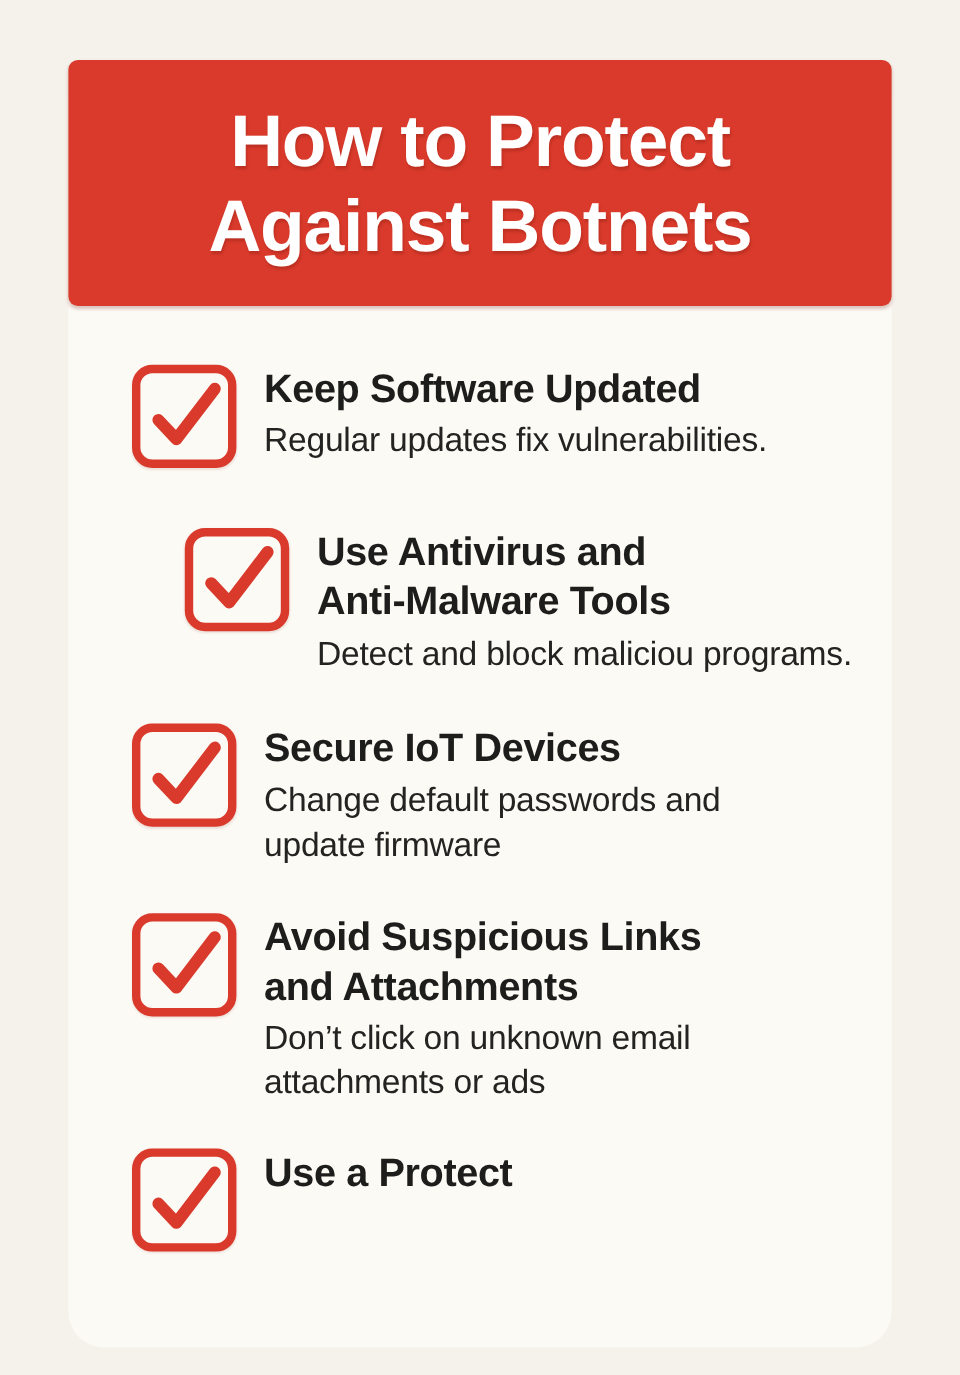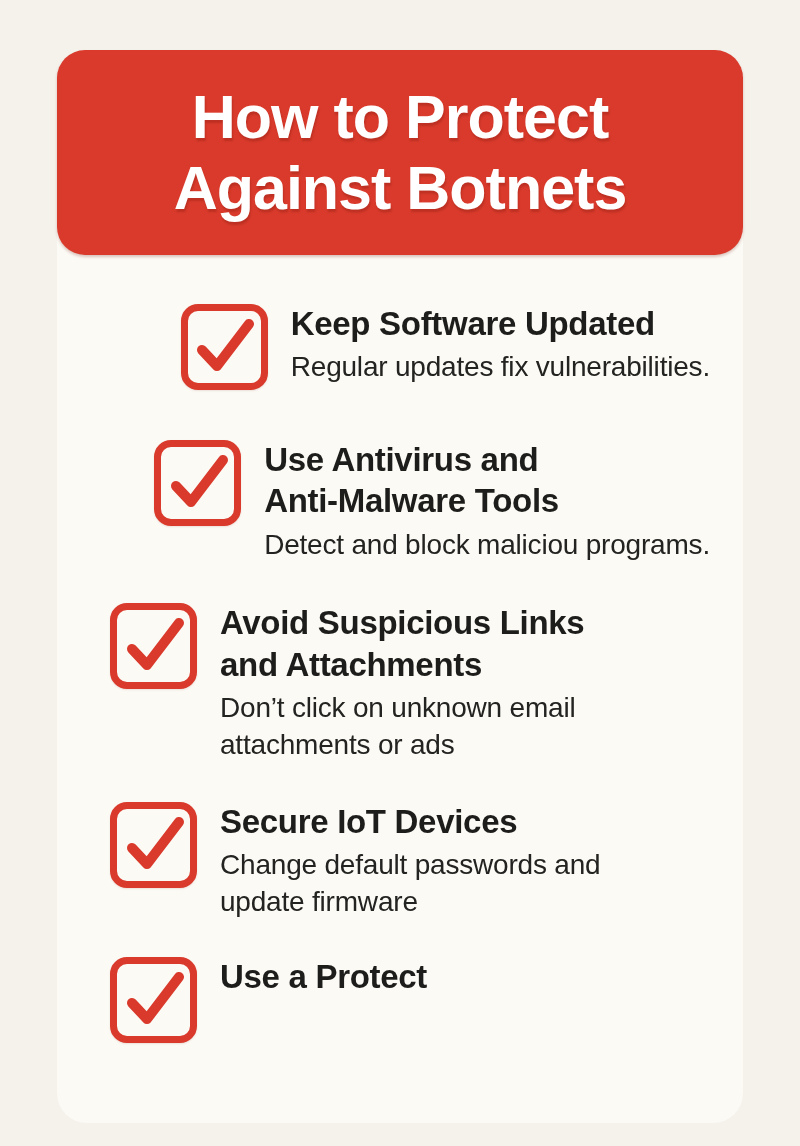--- a/index.html
+++ b/index.html
@@ -35,7 +35,7 @@
     width: 686px;
     height: 205px;
     background: var(--accent);
-    border-radius: 28px;
+    border-radius: 8px;
     display: flex;
     align-items: center;
     justify-content: center;

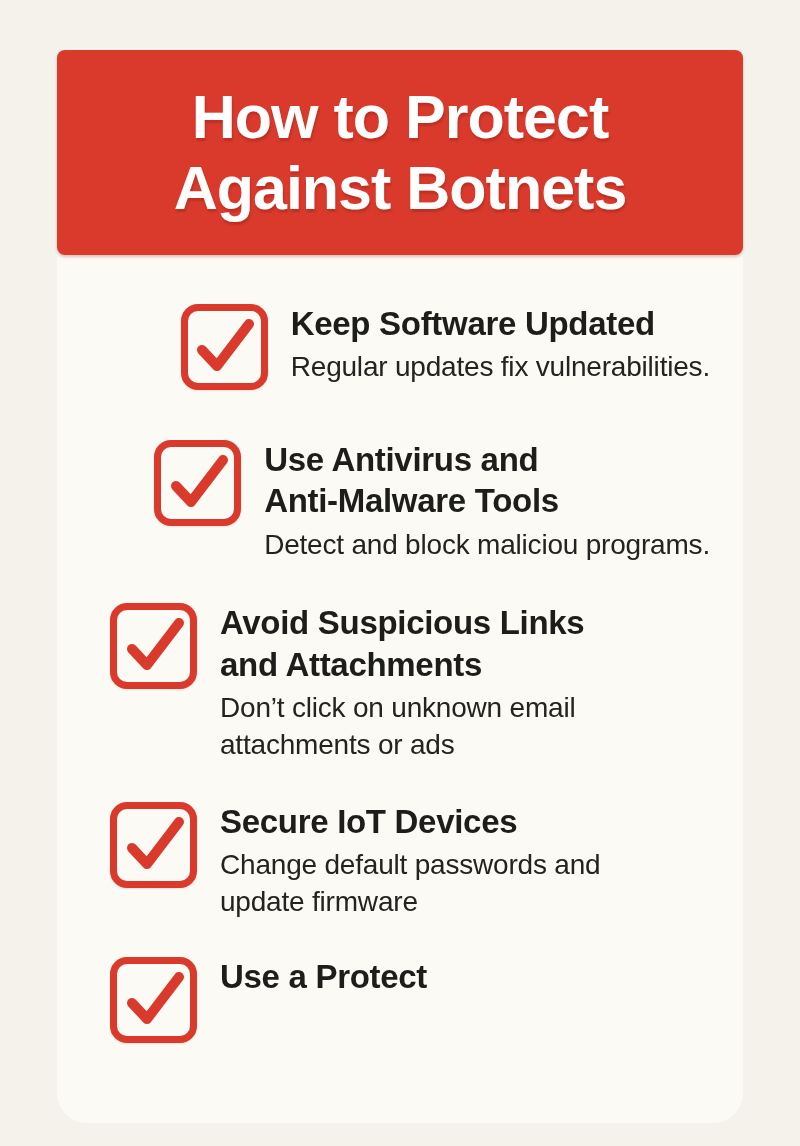--- a/index.html
+++ b/index.html
@@ -63,7 +63,7 @@
     align-items: flex-start;
     gap: 23px;
   }
-  .checklist-item:nth-child(1) { margin-bottom: 48px; justify-content: flex-end; }
+  .checklist-item:nth-child(1) { margin-bottom: 48px; }
   .checklist-item:nth-child(2) { margin-bottom: 38px; justify-content: flex-end; }
   .checklist-item:nth-child(3) { margin-bottom: 36px; }
   .checklist-item:nth-child(4) { margin-bottom: 34px; }

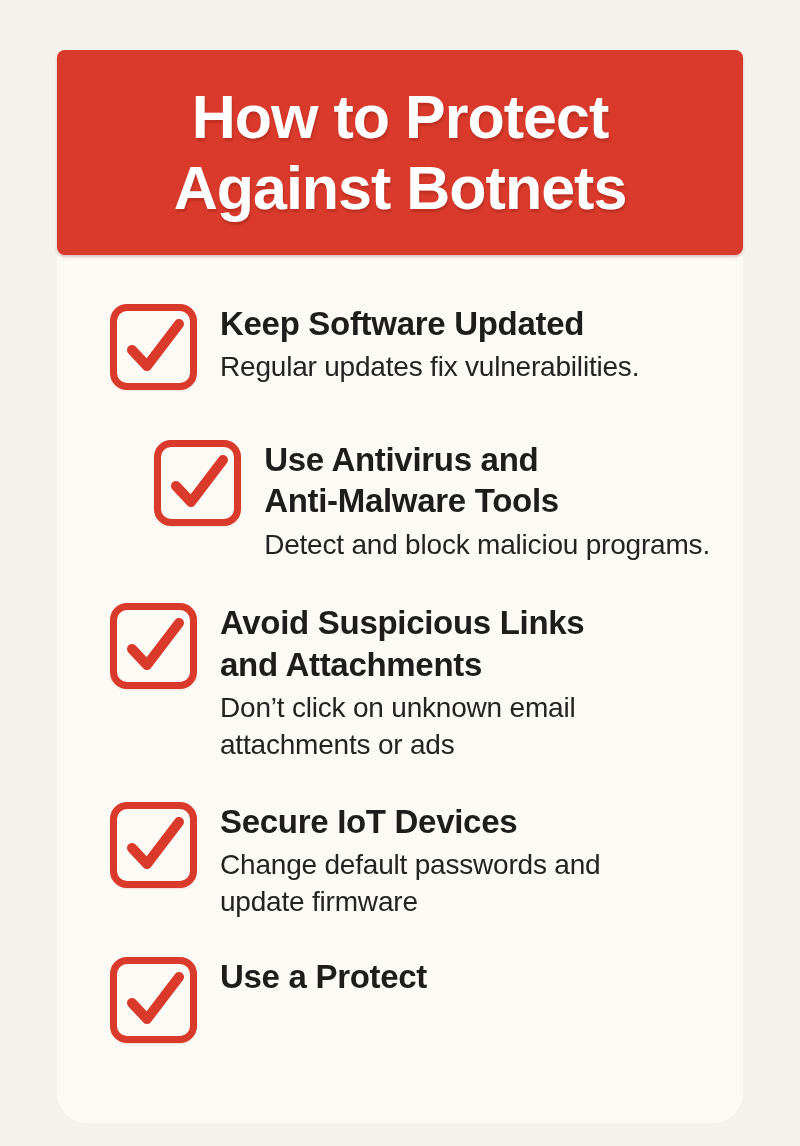--- a/index.html
+++ b/index.html
@@ -151,10 +151,9 @@
           </span>
       </div>
       <div class="item-text">
-        <h2 class="item-title">Avoid Suspicious Links
-and Attachments</h2>
-        <p class="item-description">Don’t click on unknown email
-attachments or ads</p>
+        <h2 class="item-title">Secure IoT Devices</h2>
+        <p class="item-description">Change default passwords and
+update firmware</p>
       </div>
     </div>
 
@@ -167,9 +166,10 @@
           </span>
       </div>
       <div class="item-text">
-        <h2 class="item-title">Secure IoT Devices</h2>
-        <p class="item-description">Change default passwords and
-update firmware</p>
+        <h2 class="item-title">Avoid Suspicious Links
+and Attachments</h2>
+        <p class="item-description">Don’t click on unknown email
+attachments or ads</p>
       </div>
     </div>
 

